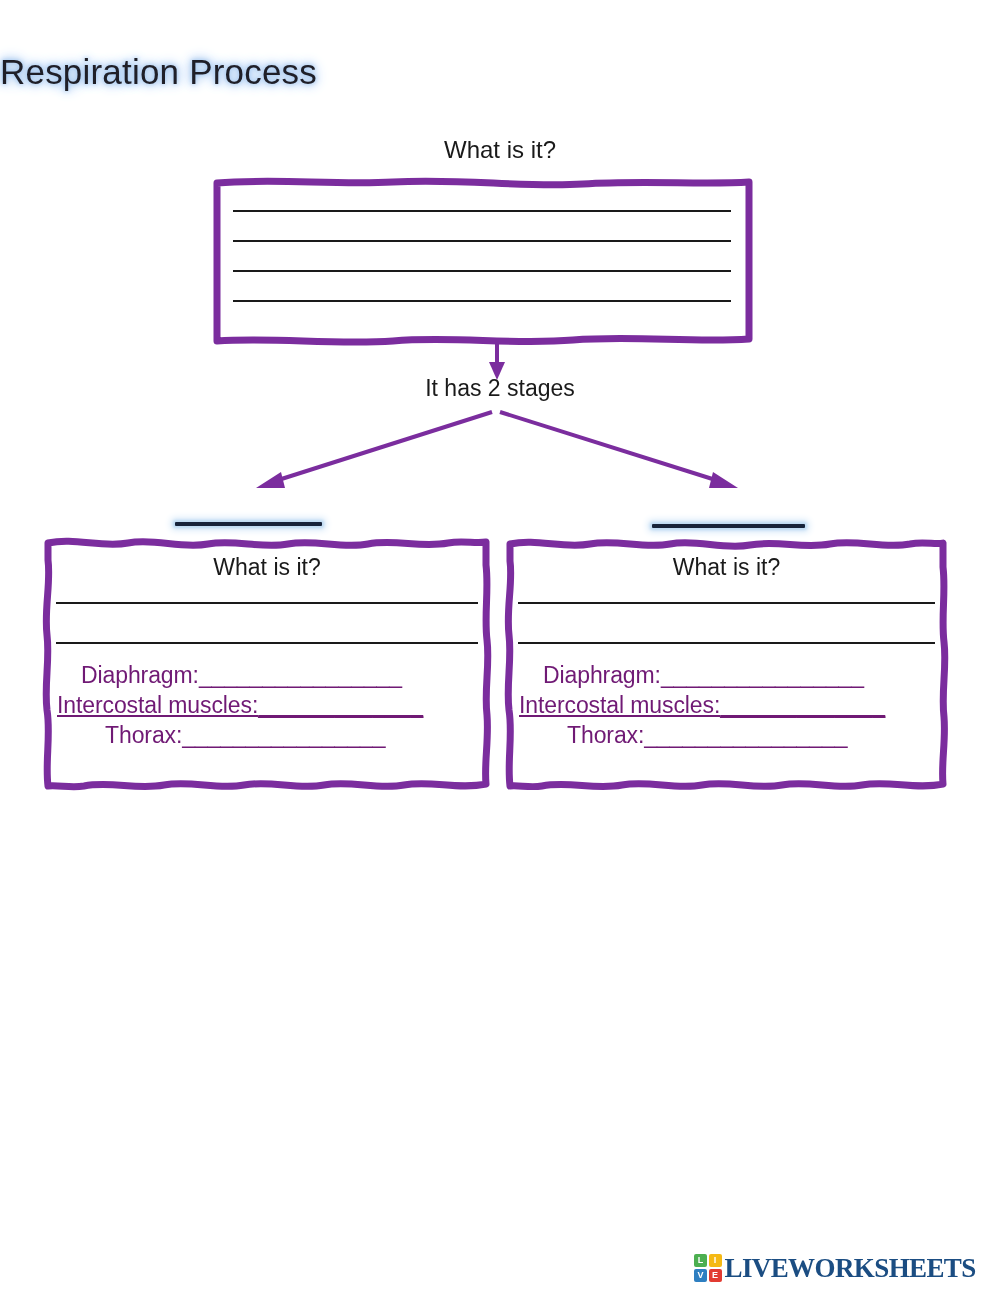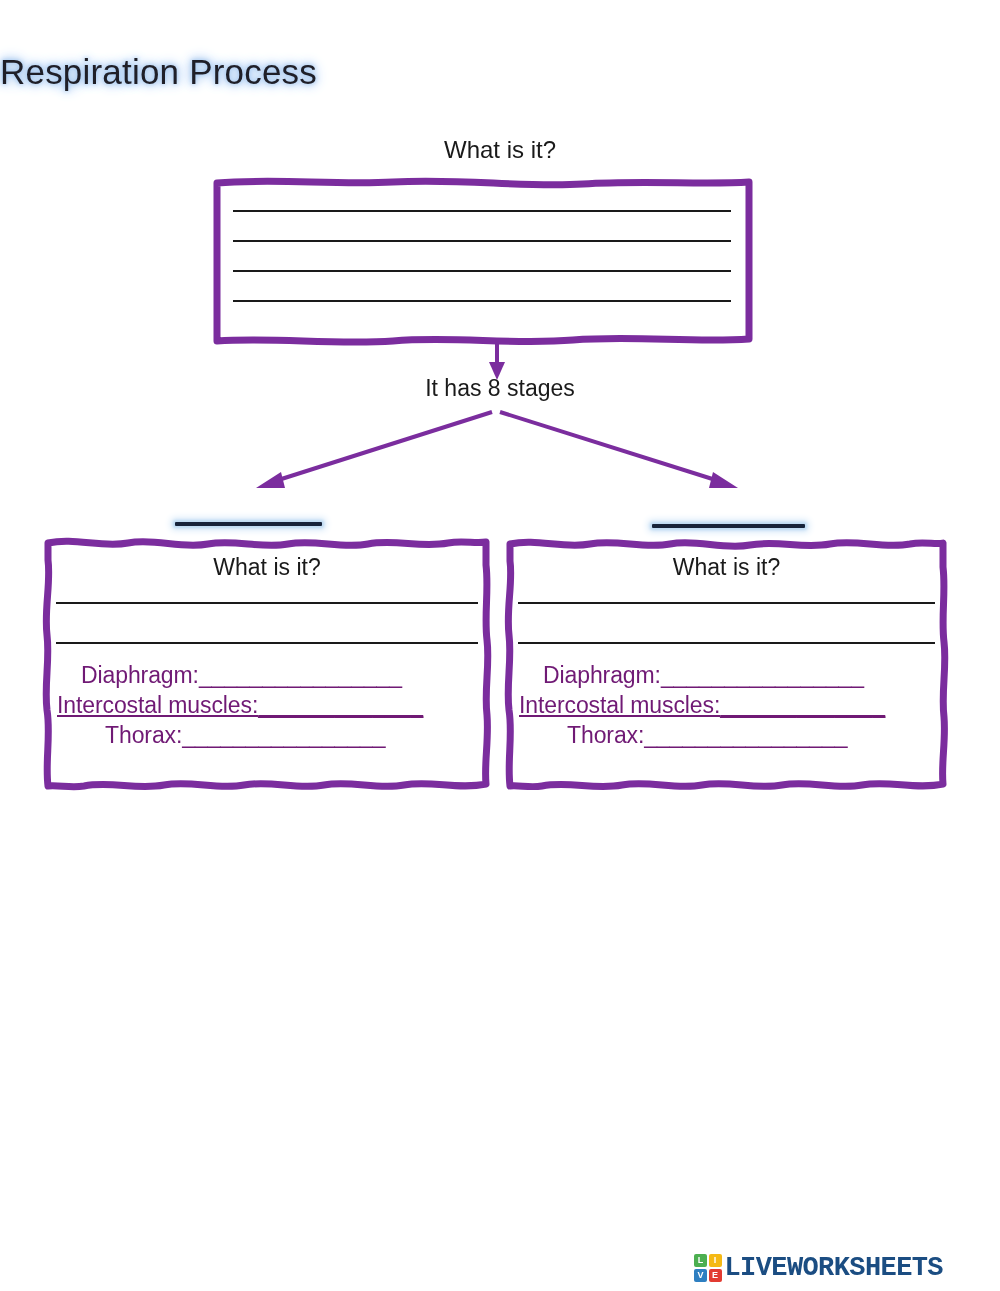--- a/index.html
+++ b/index.html
@@ -252,7 +252,7 @@
     </g>
   </svg>
 
-  <div class="stage-label">It has 8 stages</div>
+  <div class="stage-label">It has 2 stages</div>
 
   <div class="blank-line" id="blank-left"></div>
   <div class="blank-line" id="blank-right"></div>

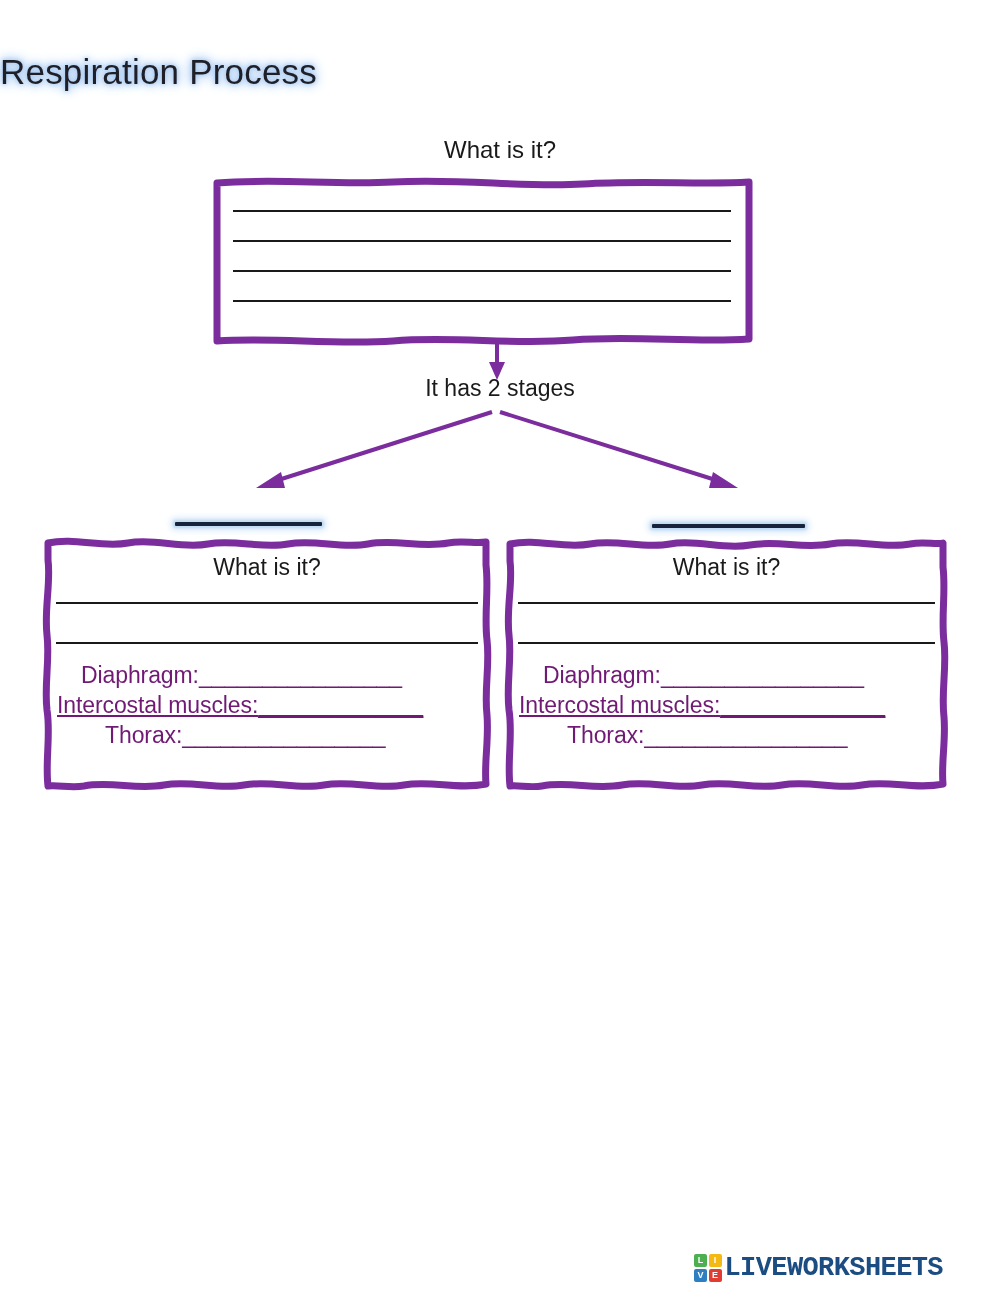--- a/index.html
+++ b/index.html
@@ -201,7 +201,7 @@
     font-weight: 700;
     color: #1b4d82;
     letter-spacing: -0.6px;
-    font-family: Liberation Mono, monospace;
+    font-family: Liberation Serif, serif;
   }
 </style>
 </head>

